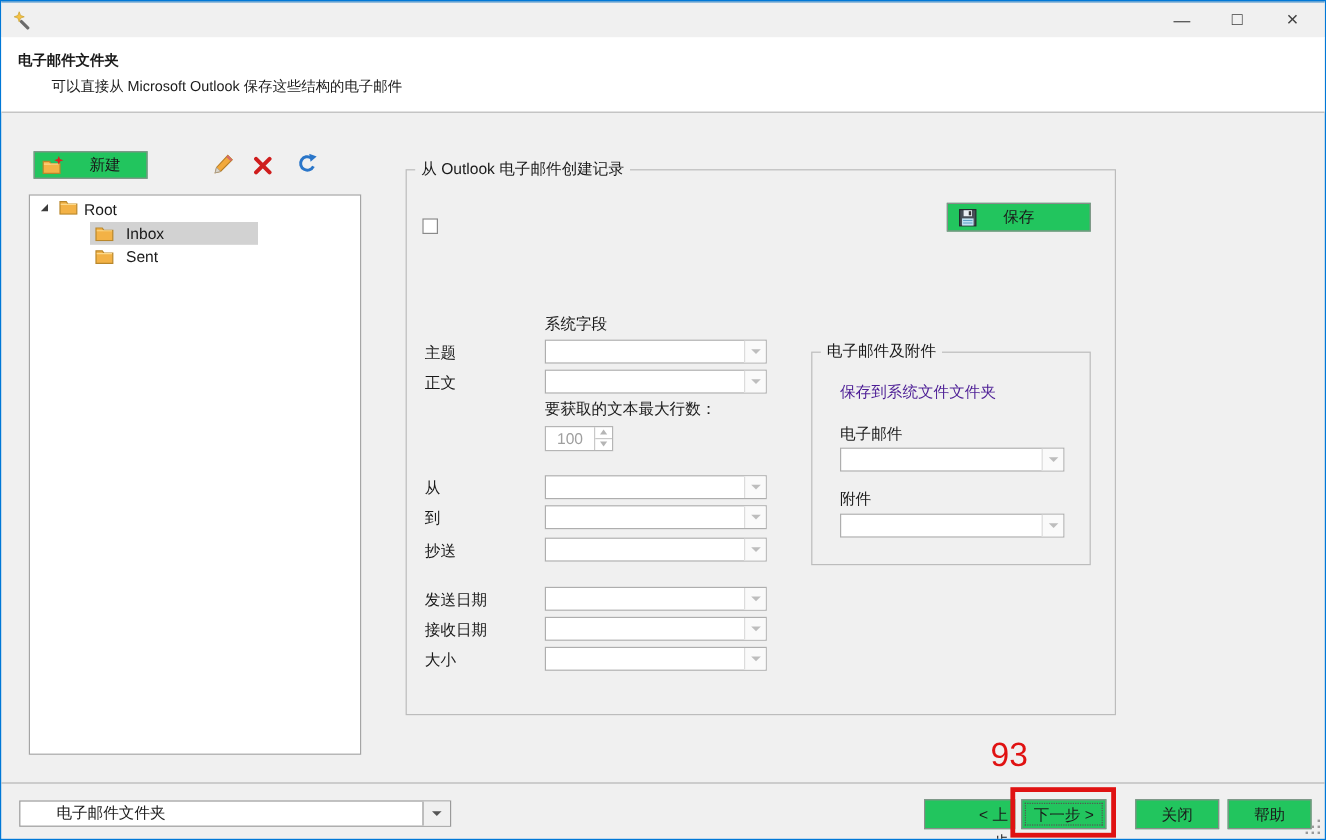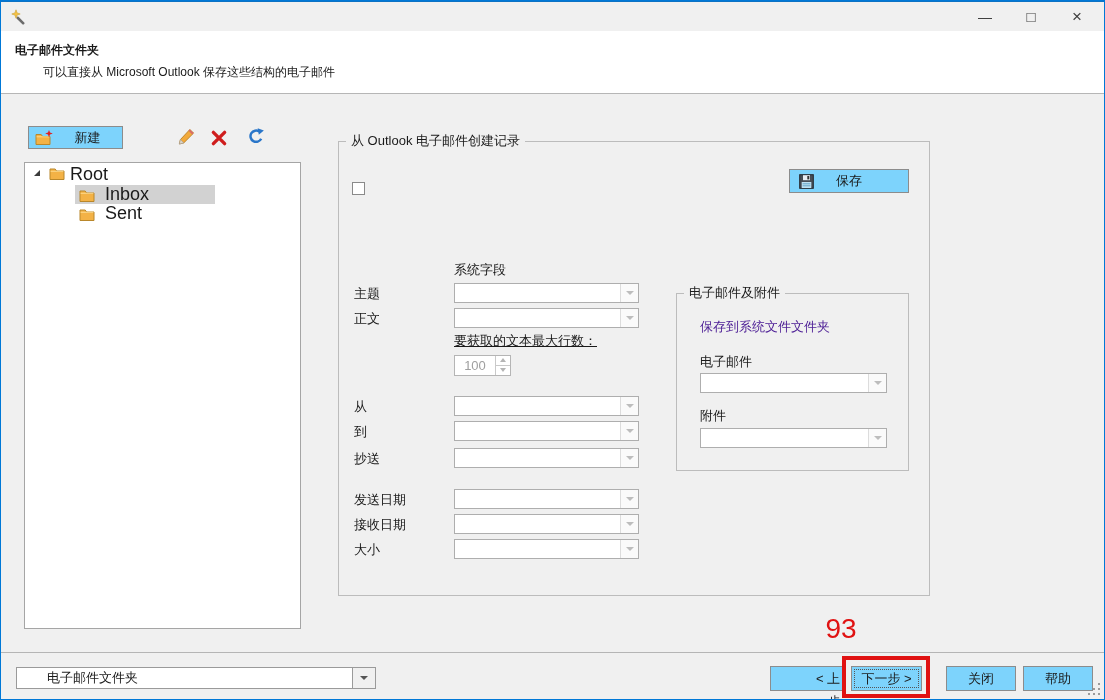--- a/index.html
+++ b/index.html
@@ -17,7 +17,7 @@
   .header-title{position:absolute;left:14px;top:11px;font-size:12px;font-weight:bold;}
   .header-sub{position:absolute;left:42px;top:33px;font-size:12px;}
   
-  .btn{position:absolute;background:#7dd3fc;border:1px solid #8c8c8c;box-sizing:border-box;
+  .btn{position:absolute;background:#22c55e;border:1px solid #8c8c8c;box-sizing:border-box;
     font-size:13px;text-align:center;color:#1a1a1a;}
   .btn .lbl{display:block;width:100%;line-height:21px;}
   

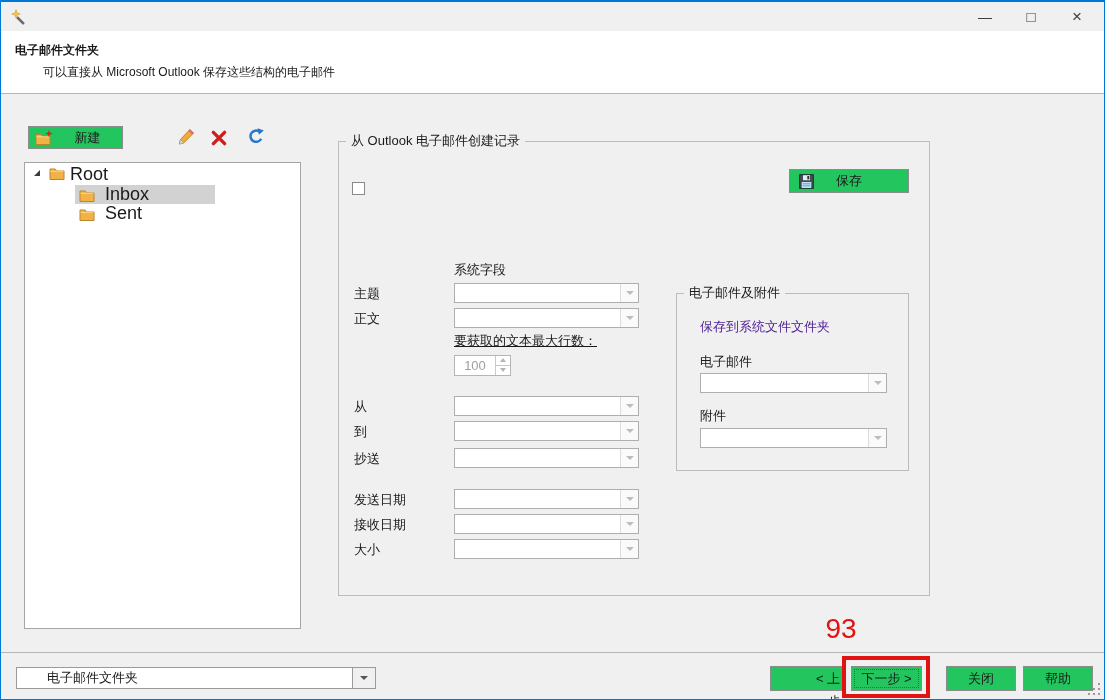--- a/index.html
+++ b/index.html
@@ -22,7 +22,7 @@
   .btn .lbl{display:block;width:100%;line-height:21px;}
   
   .tree{position:absolute;left:23px;top:161px;width:277px;height:467px;background:#fff;border:1px solid #a5a5a5;box-sizing:border-box;}
-  .tree-label{position:absolute;font-size:18px;line-height:19px;white-space:nowrap;}
+  .tree-label{position:absolute;font-size:13px;line-height:19px;white-space:nowrap;}
   .row-highlight{position:absolute;background:#d2d2d2;height:19px;}
   .expand-tri{position:absolute;width:0;height:0;border-left:6px solid transparent;border-bottom:6px solid #3c3c3c;}
   

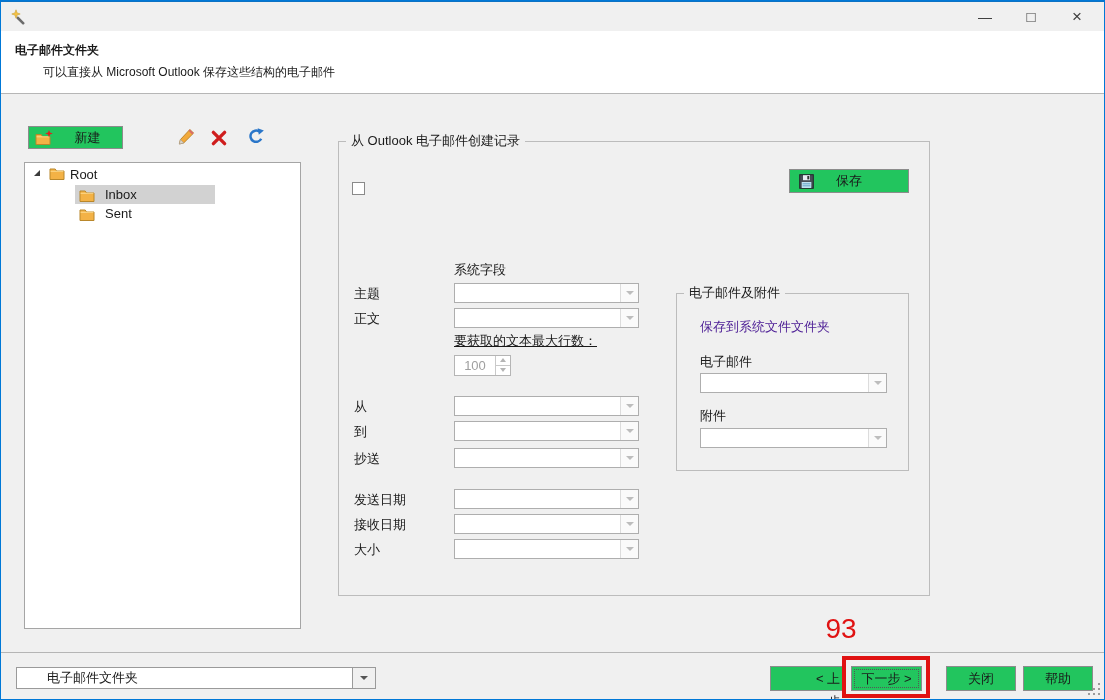--- a/index.html
+++ b/index.html
@@ -179,7 +179,7 @@
       </span>
   </div>
 
-  <span class="label13" style="left:453px;top:331px;text-decoration:underline;">要获取的文本最大行数：</span>
+  <span class="label13" style="left:453px;top:331px;">要获取的文本最大行数：</span>
   <div class="spinner">
     <span class="spin-val">100</span>
     <span class="spin-btns">

